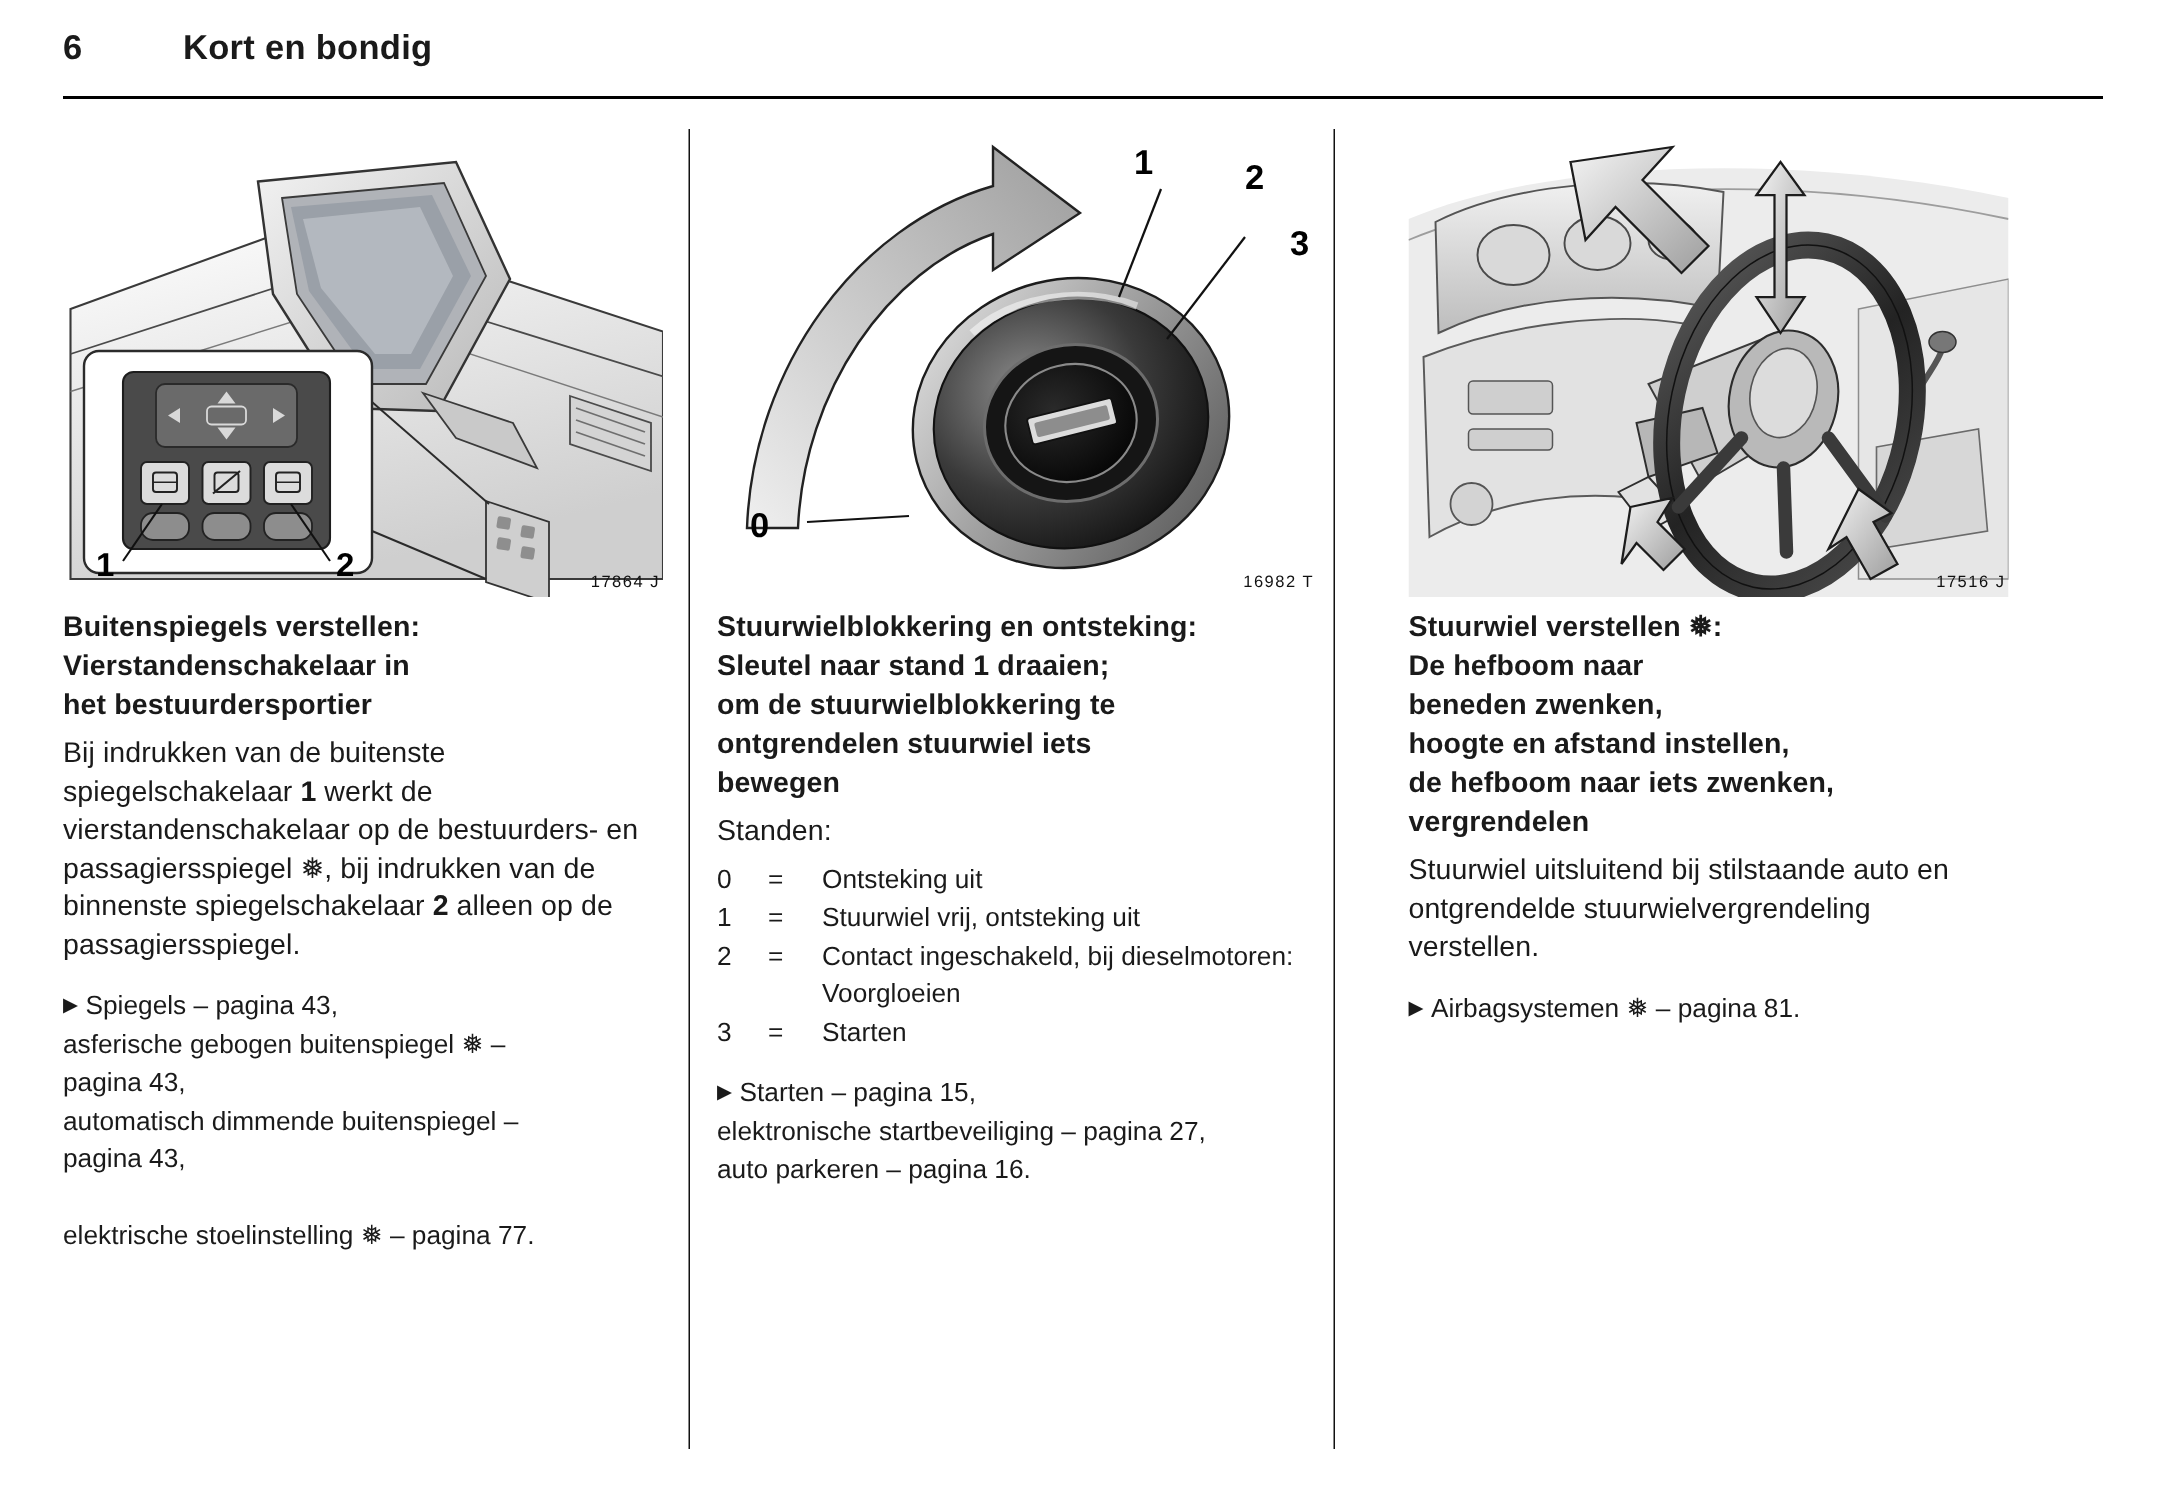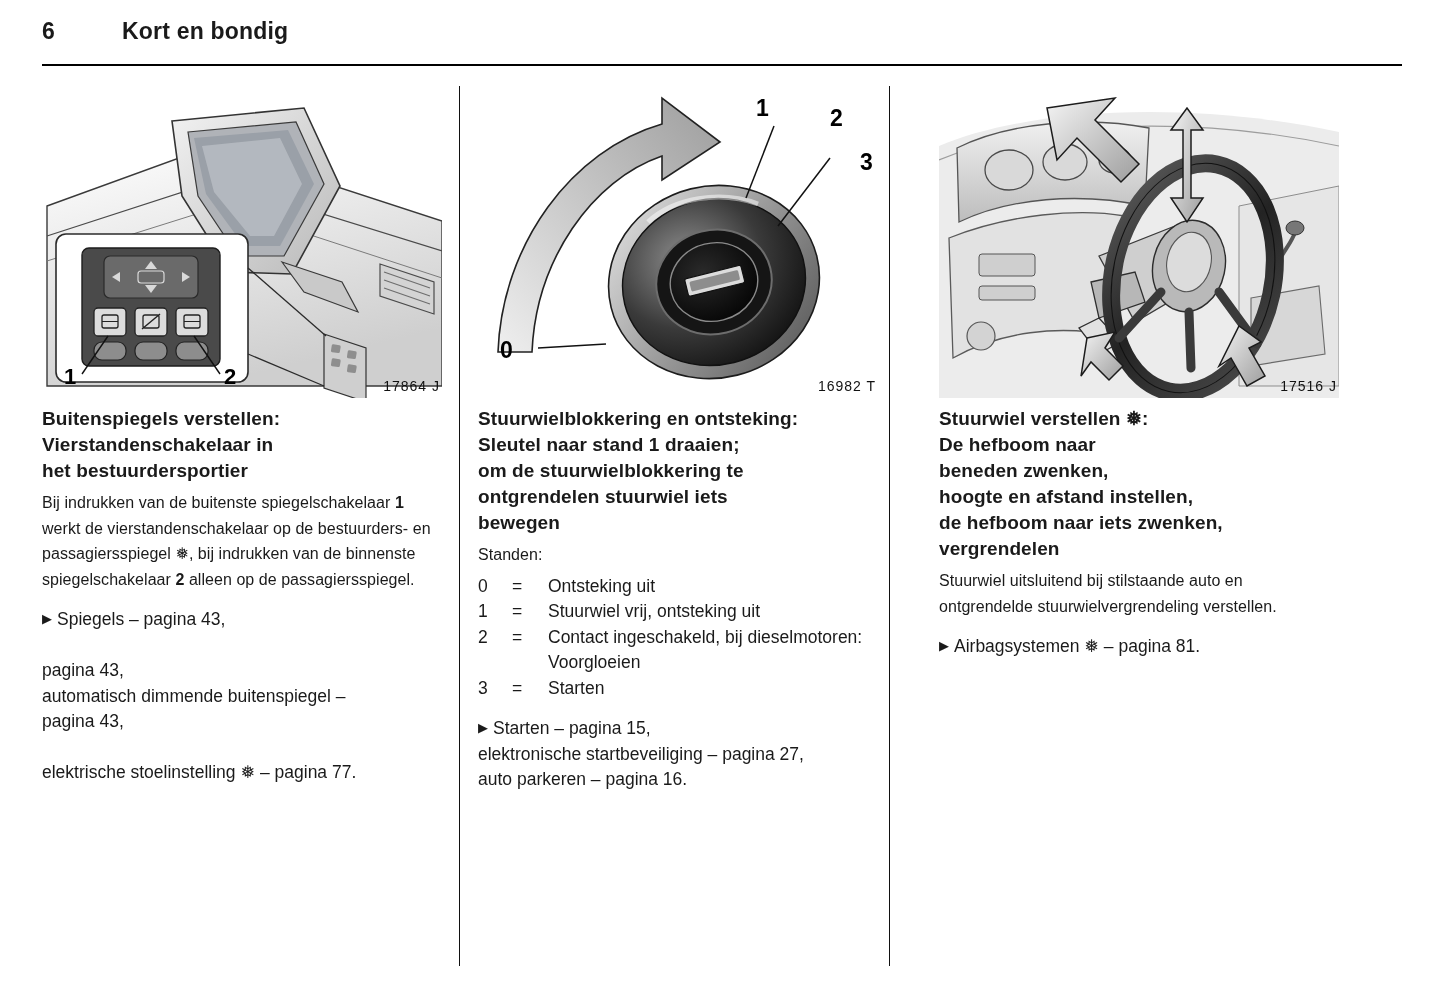--- a/index.html
+++ b/index.html
@@ -86,7 +86,7 @@
     position: absolute;
     right: 2px;
     bottom: 4px;
-    font-size: 14px;
+    font-size: 11px;
     letter-spacing: 1px;
     color: #111;
     font-family: "Liberation Sans", sans-serif;

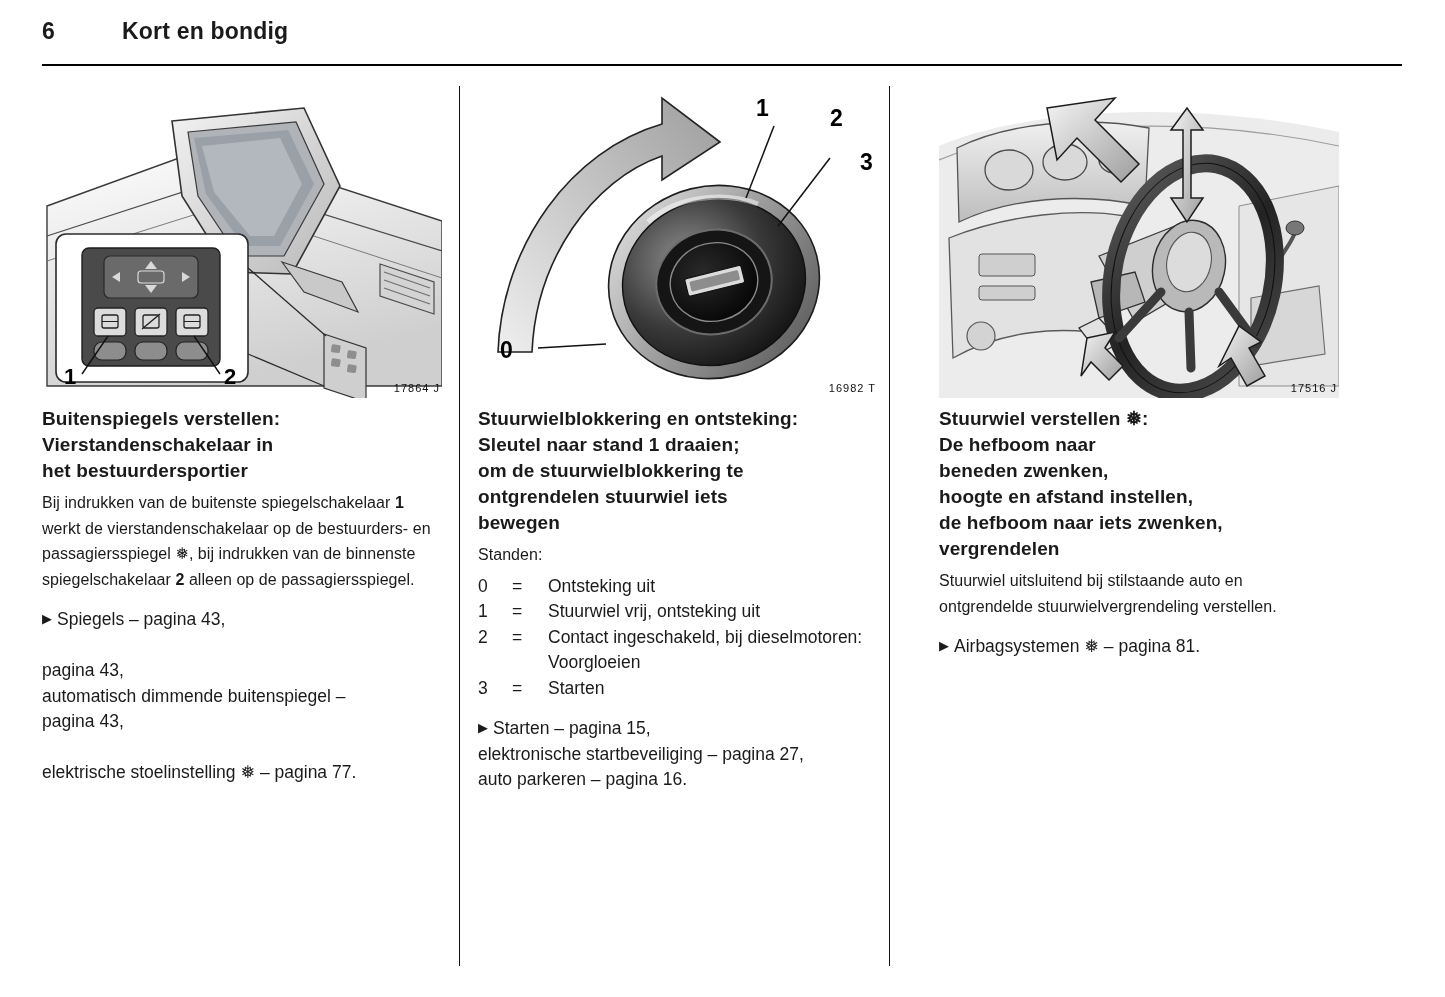--- a/index.html
+++ b/index.html
@@ -99,7 +99,7 @@
     letter-spacing: 0.1px;
   }
   .body-text {
-    font-size: 16px;
+    font-size: 19px;
     line-height: 25.5px;
     margin: 0 0 14px 0;
     letter-spacing: 0.05px;

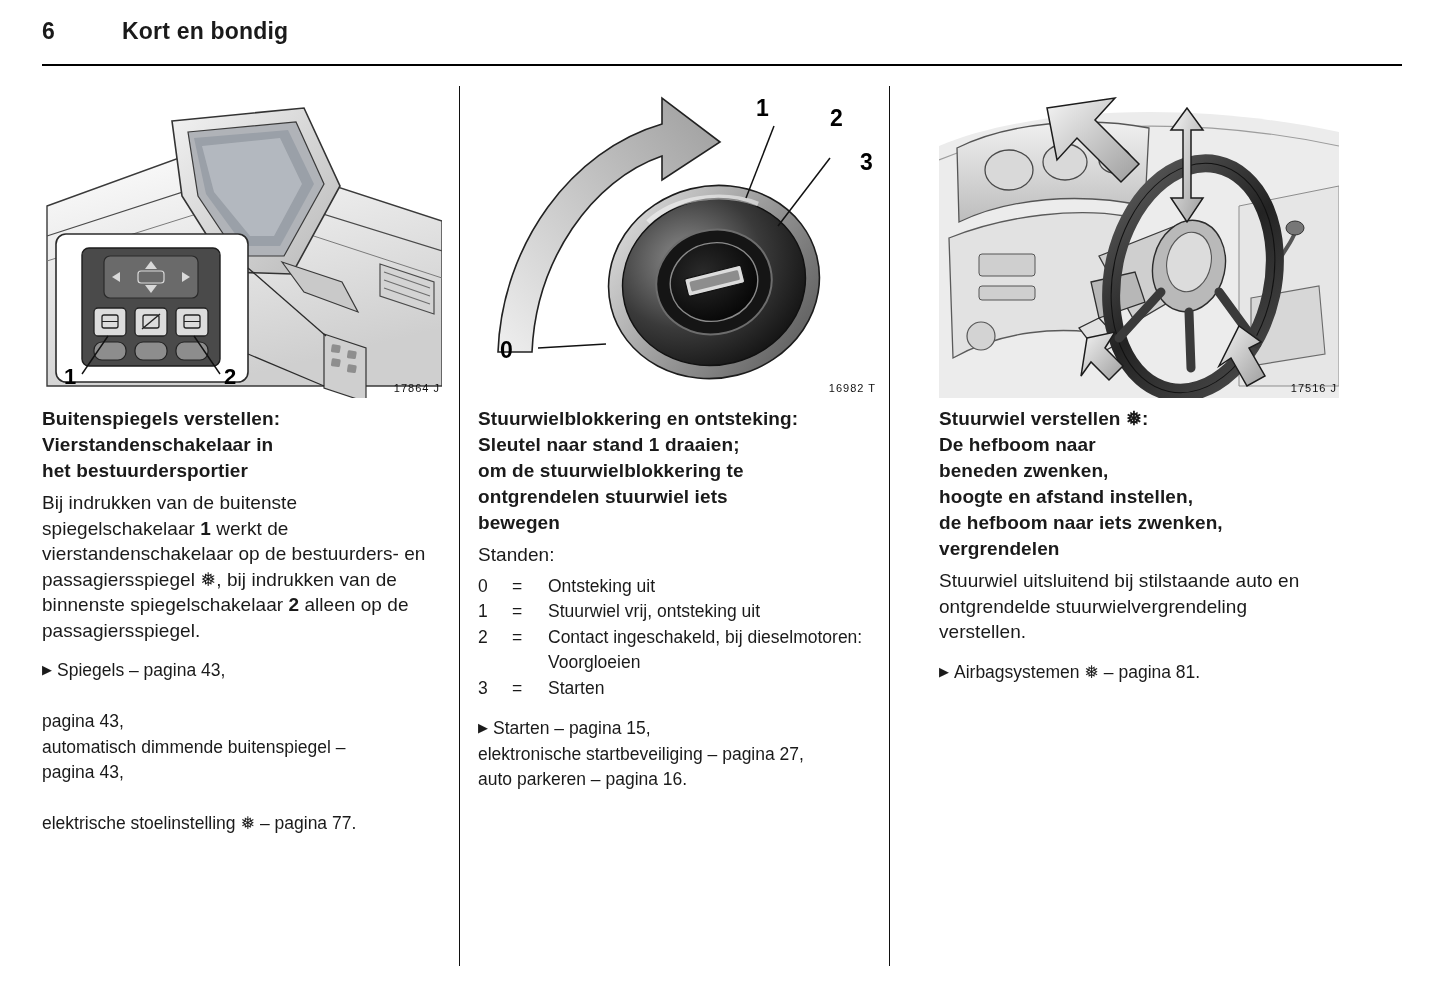--- a/index.html
+++ b/index.html
@@ -229,7 +229,7 @@
 
     <div class="ref-block">
       <span class="arrow-glyph">▶</span><span>Spiegels – pagina 43,</span><br>
-      <br>
+      <span>asferische gebogen buitenspiegel ❅ –</span><br>
       <span>pagina 43,</span><br>
       <span>automatisch dimmende buitenspiegel –</span><br>
       <span>pagina 43,</span><br>

